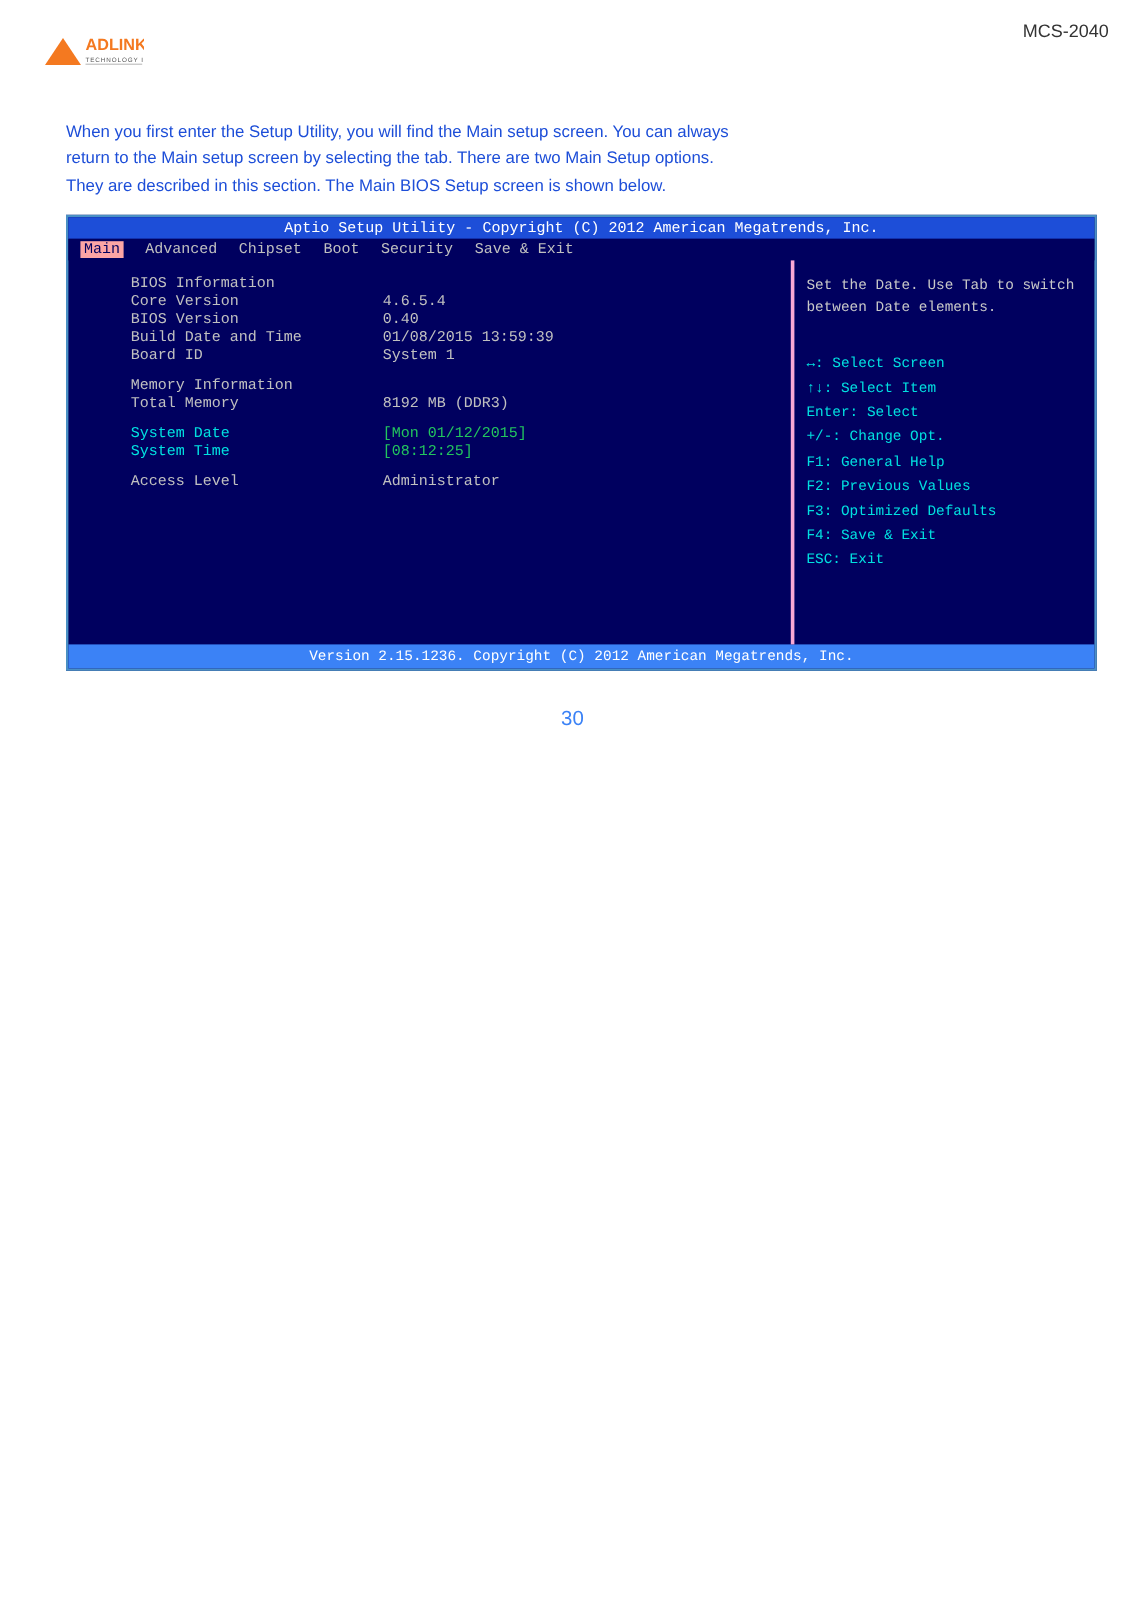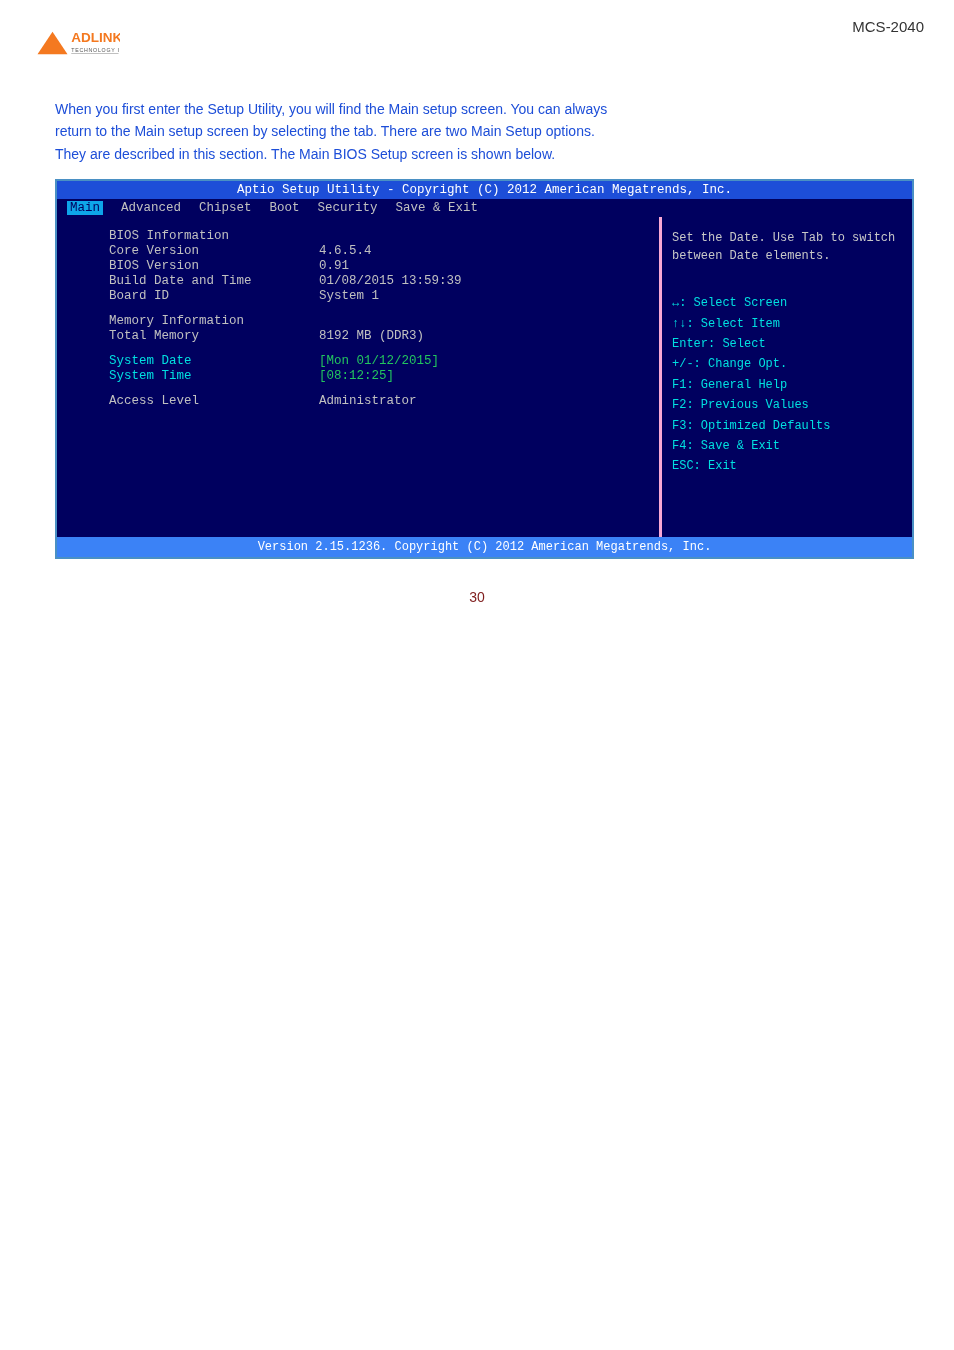--- a/index.html
+++ b/index.html
@@ -65,7 +65,7 @@
       color: #c0c0c0;
     }
     .bios-menu-item.active {
-      background: #0ea5e9;
+      background: #fca5a5;
       color: #00005f;
       padding: 0 3px;
     }

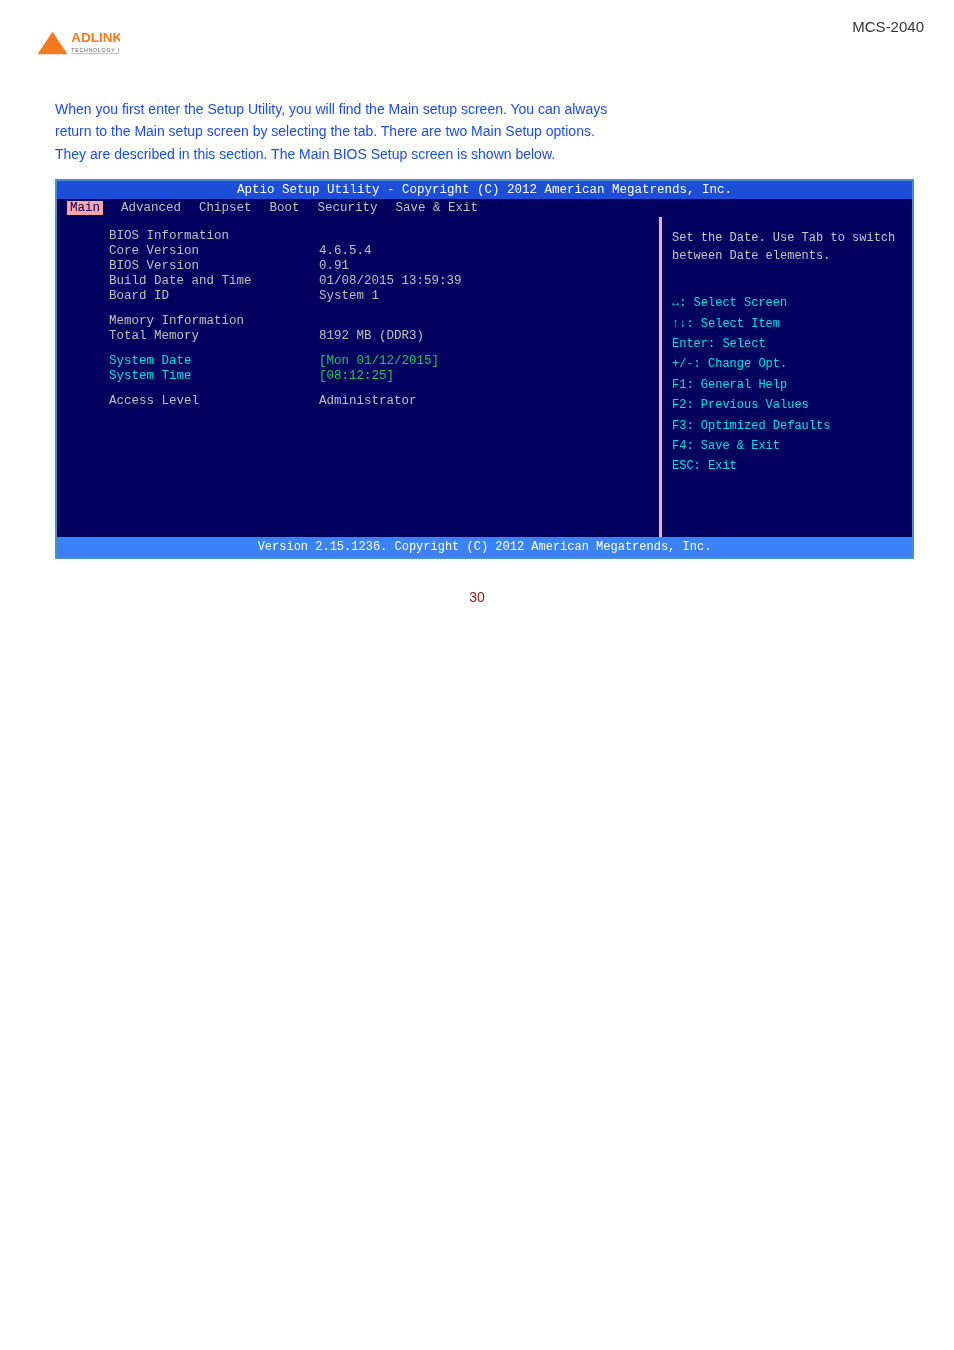--- a/index.html
+++ b/index.html
@@ -185,7 +185,7 @@
       </div>
       <div class="bios-row">
         <span class="bios-label">BIOS Version</span>
-        <span class="bios-value">0.91</span>
+        <span class="bios-value">0.40</span>
       </div>
       <div class="bios-row">
         <span class="bios-label">Build Date and Time</span>

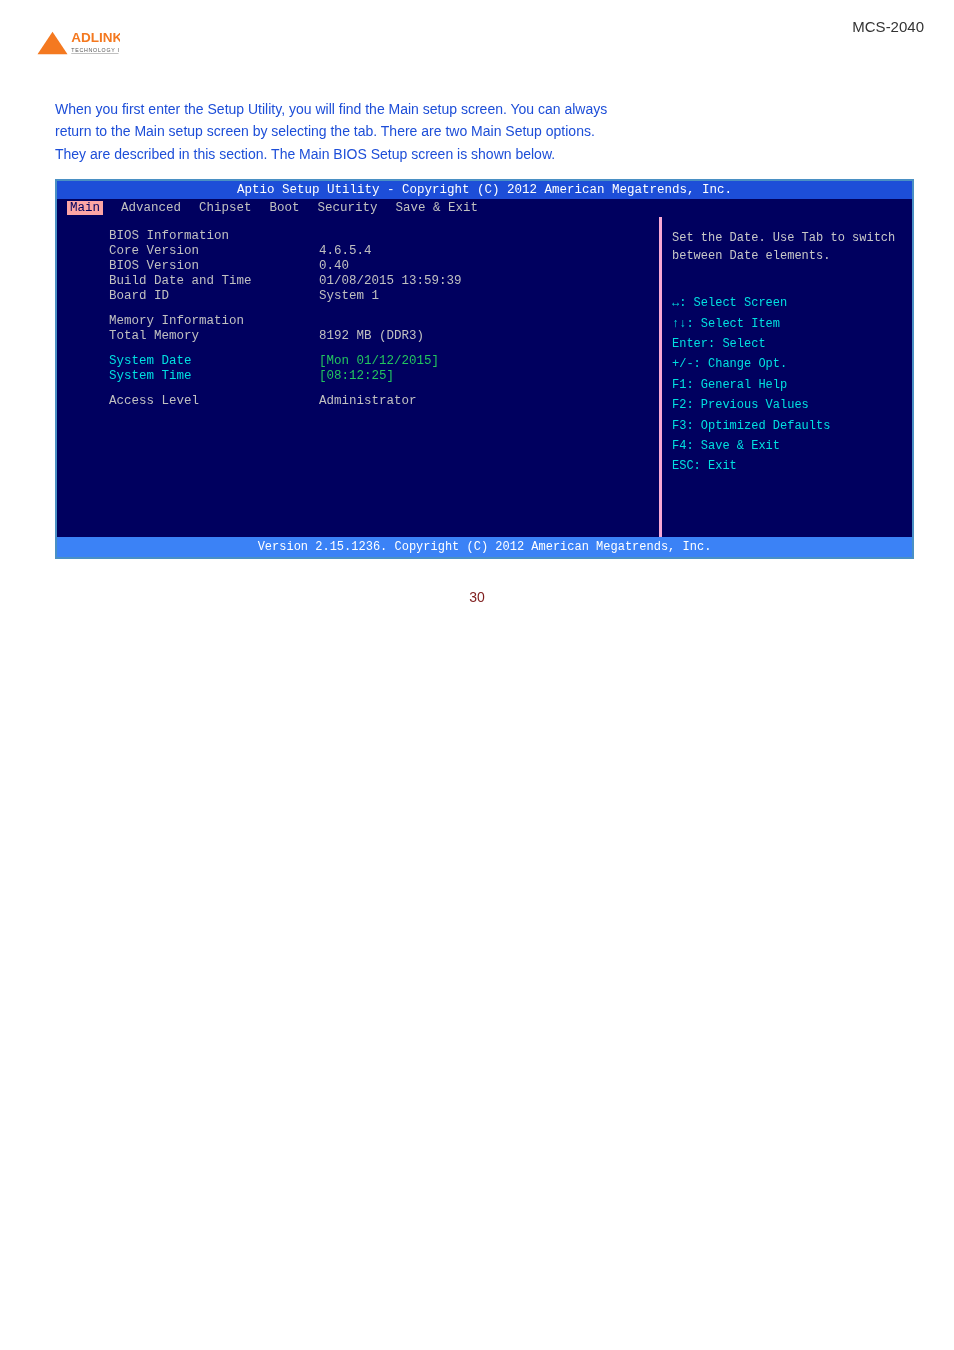--- a/index.html
+++ b/index.html
@@ -131,8 +131,8 @@
     .page-number {
       text-align: center;
       margin-top: 30px;
-      font-size: 14px;
-      color: #7f1d1d;
+      font-size: 17px;
+      color: #3b82f6;
     }
   </style>
 </head>

